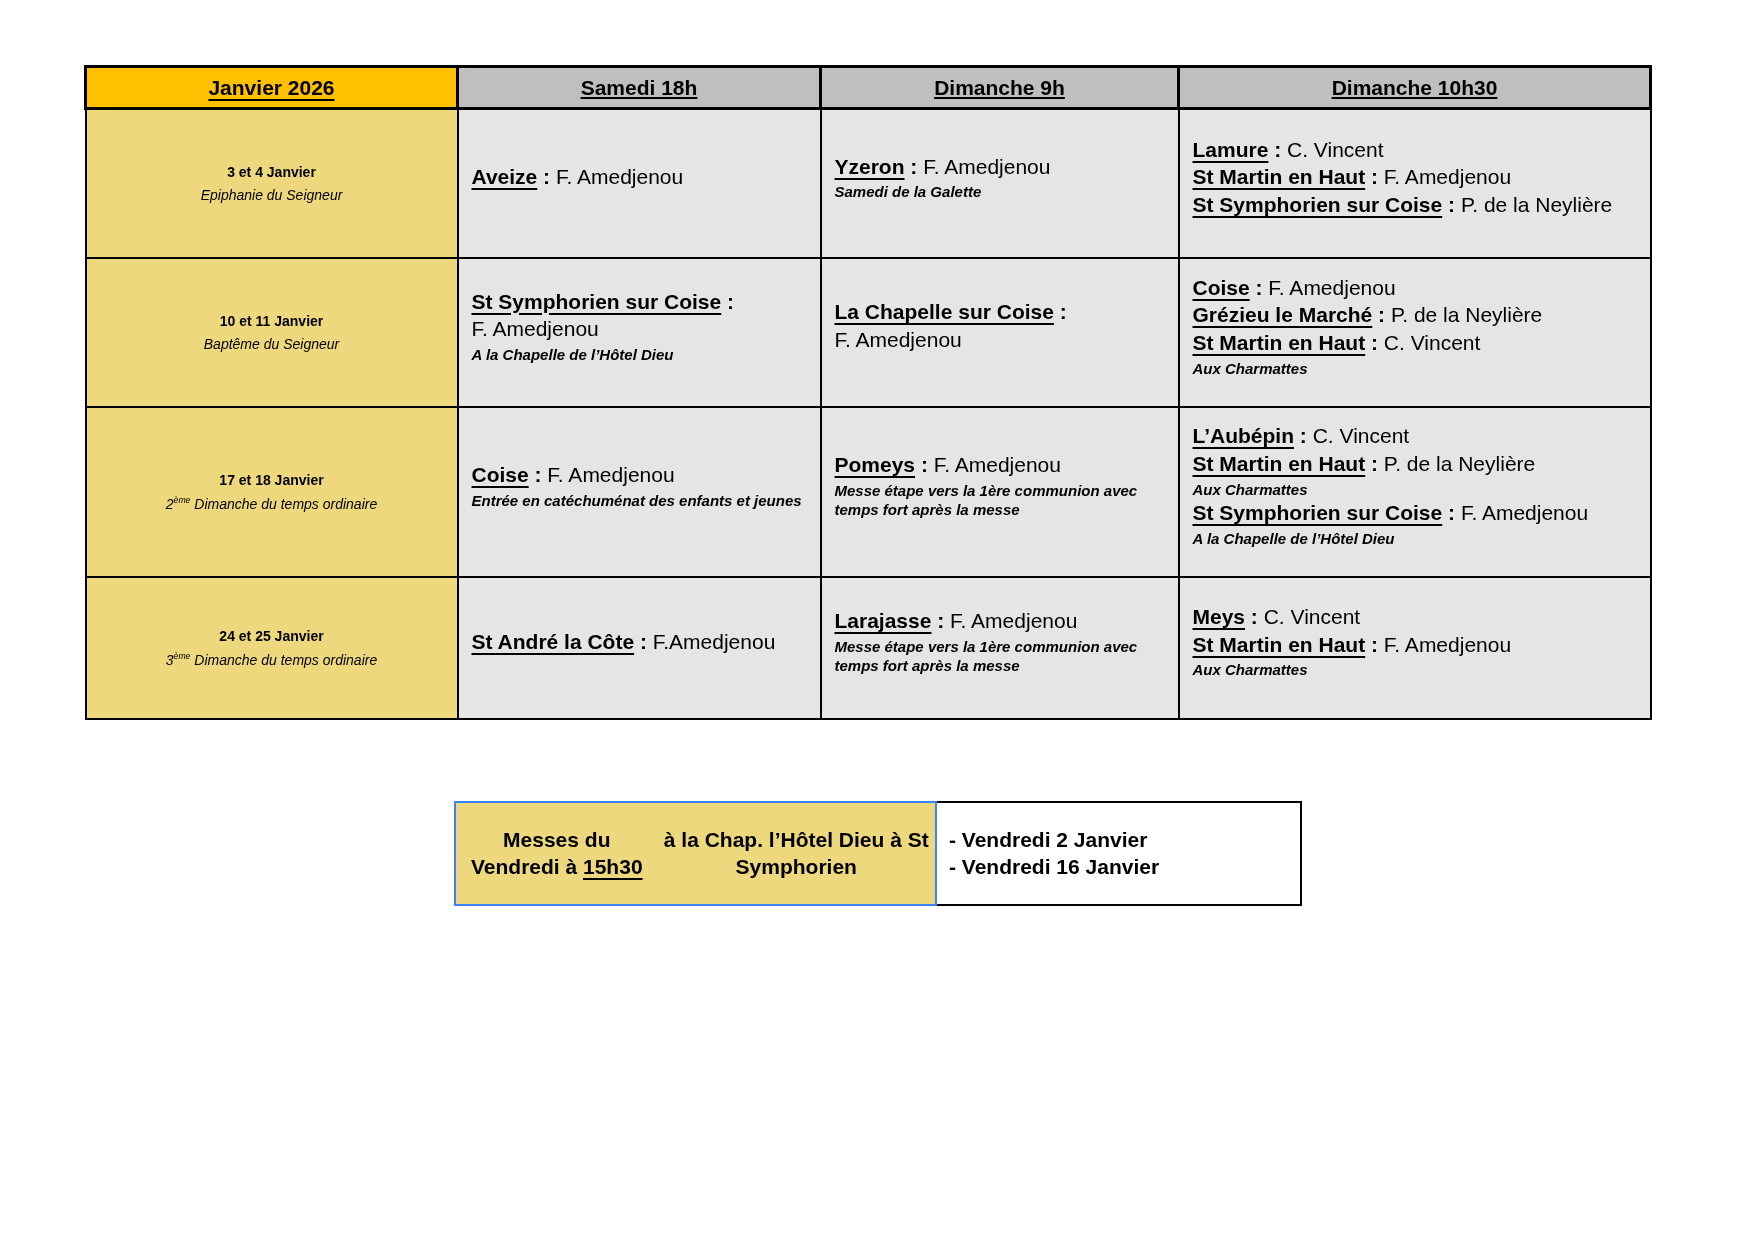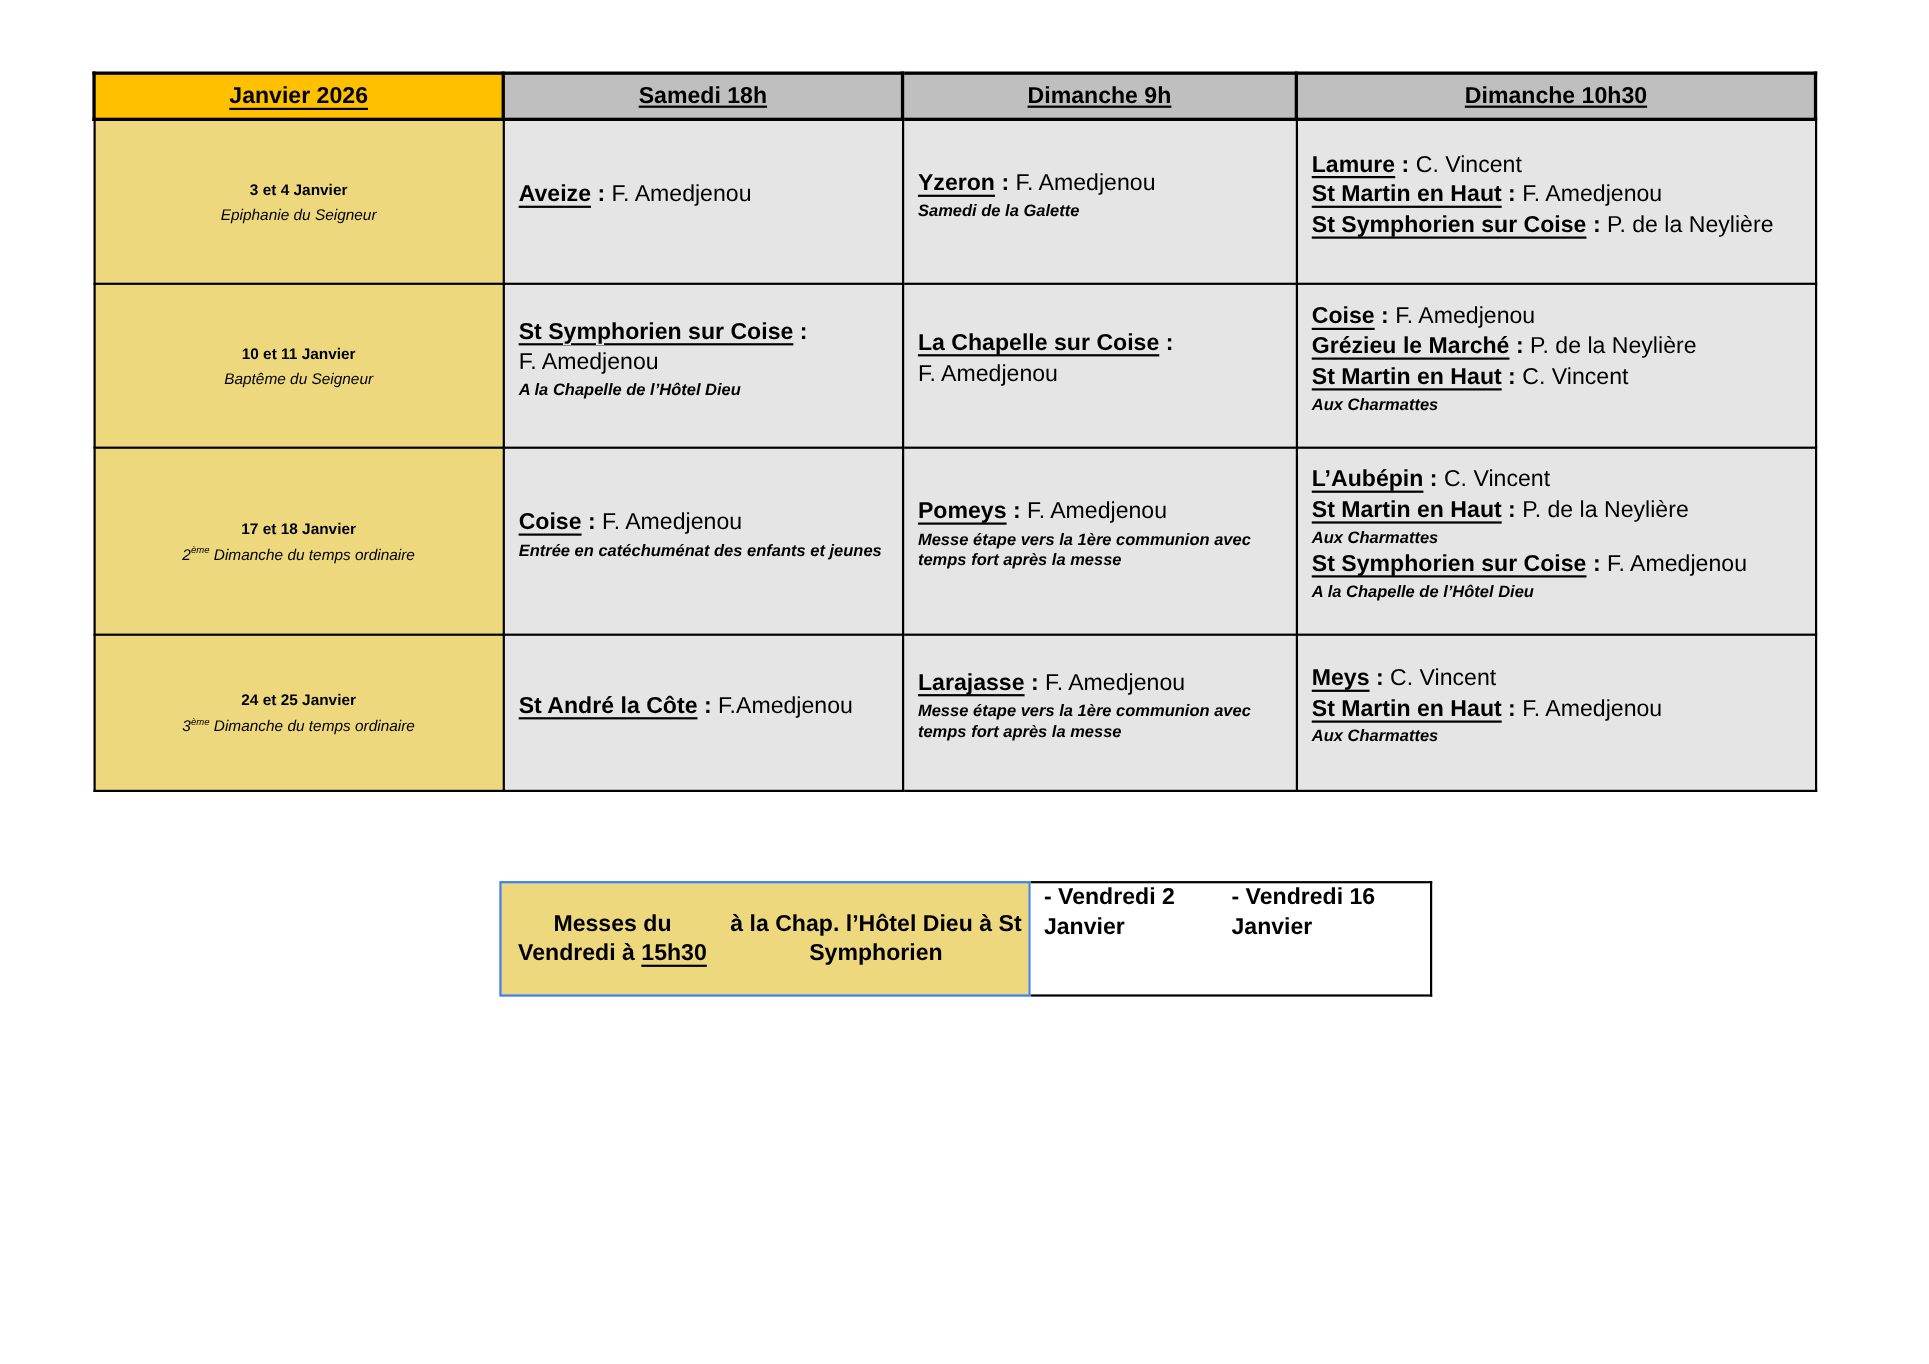--- a/index.html
+++ b/index.html
@@ -79,7 +79,7 @@
     width:365px;height:105px;
     background:#ffffff;
     border:2px solid #000;border-left:none;box-sizing:border-box;
-    display:flex;flex-direction:row;justify-content:center;
+    display:flex;flex-direction:column;justify-content:center;
     padding-left:12px;
     font-weight:bold;font-size:21px;line-height:1.28;
   }

